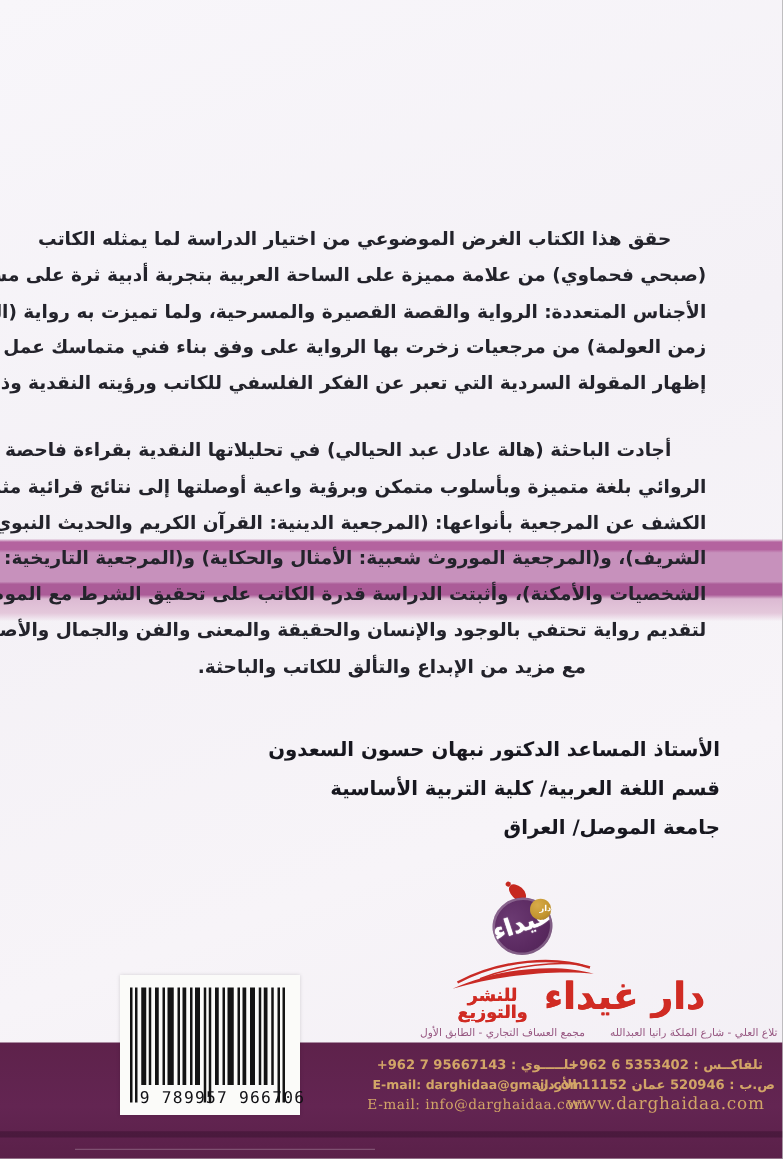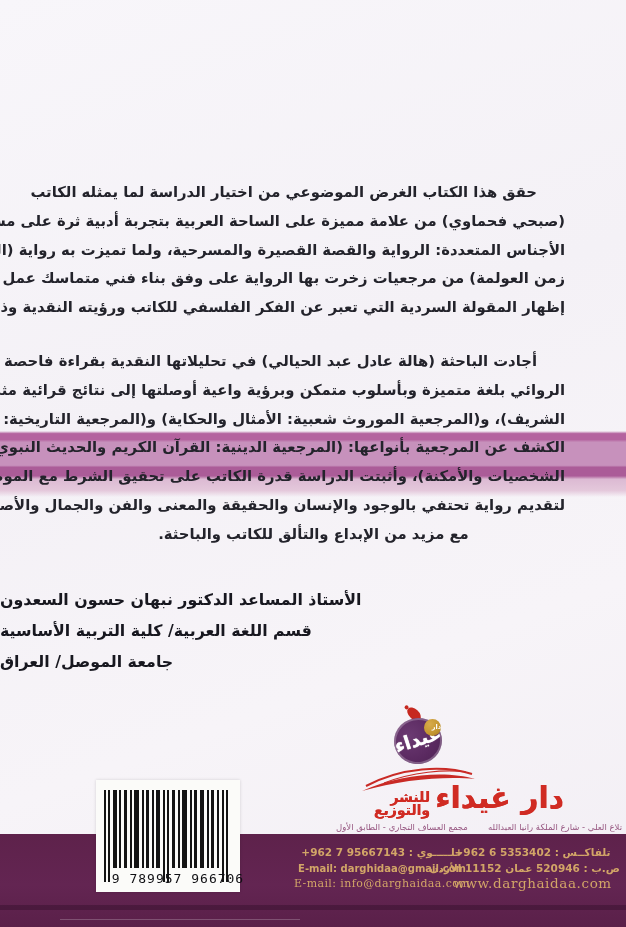--- a/index.html
+++ b/index.html
@@ -94,8 +94,8 @@
   <div class="para" id="para2">
     <div class="line indent">أجادت الباحثة (هالة عادل عبد الحيالي) في تحليلاتها النقدية بقراءة فاحصة للنص</div>
     <div class="line">الروائي بلغة متميزة وبأسلوب متمكن وبرؤية واعية أوصلتها إلى نتائج قرائية مثمرة في</div>
+    <div class="line">الكشف عن المرجعية بأنواعها: (المرجعية الدينية: القرآن الكريم والحديث النبوي</div>
     <div class="line">الشريف)، و(المرجعية الموروث شعبية: الأمثال والحكاية) و(المرجعية التاريخية:</div>
-    <div class="line">الكشف عن المرجعية بأنواعها: (المرجعية الدينية: القرآن الكريم والحديث النبوي</div>
     <div class="line">الشخصيات والأمكنة)، وأثبتت الدراسة قدرة الكاتب على تحقيق الشرط مع الموضوع</div>
     <div class="line">لتقديم رواية تحتفي بالوجود والإنسان والحقيقة والمعنى والفن والجمال والأصالة.</div>
     <div class="line center">مع مزيد من الإبداع والتألق للكاتب والباحثة.</div>

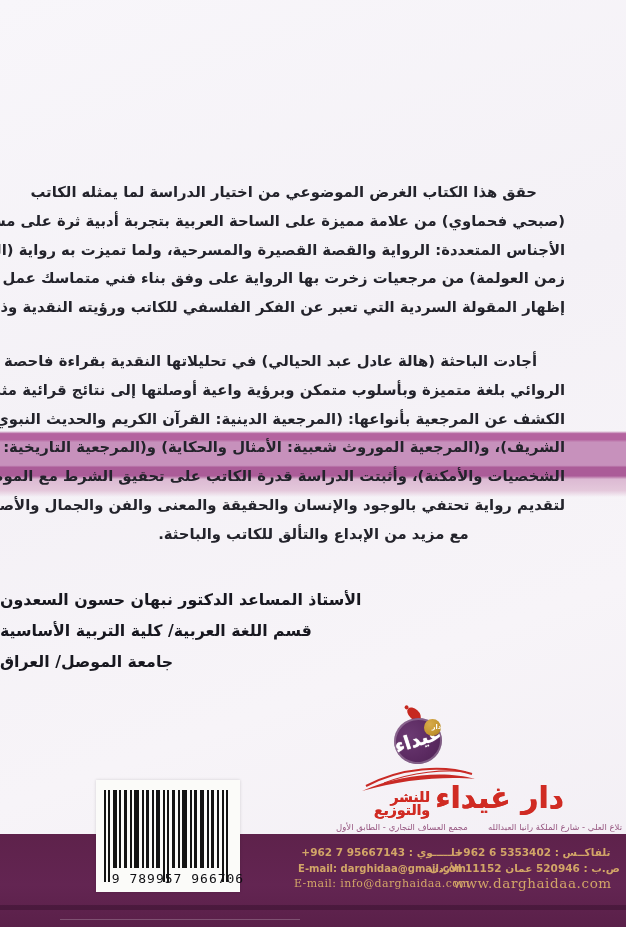--- a/index.html
+++ b/index.html
@@ -30,7 +30,7 @@
   #para2{top:347px;}
   
   .credits{position:absolute;left:0;top:584px;width:576px;z-index:2;direction:rtl;
-           text-align:left;color:#17171f;font-weight:bold;font-size:15.8px;}
+           text-align:right;color:#17171f;font-weight:bold;font-size:15.8px;}
   .credits .cline{line-height:31px;}
   
   .emblem{position:absolute;left:392px;top:706px;width:90px;height:60px;z-index:2;}

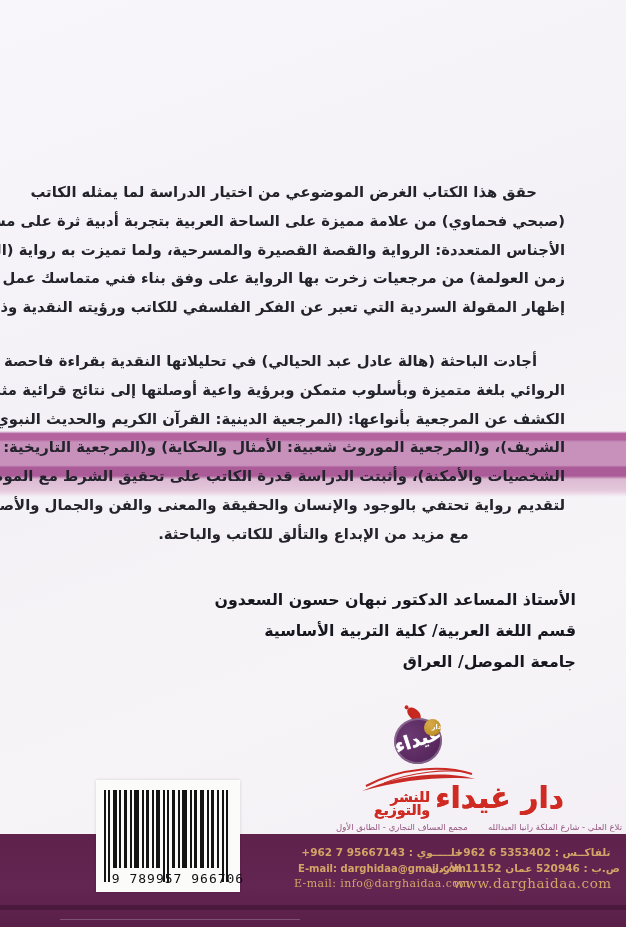--- a/index.html
+++ b/index.html
@@ -52,7 +52,7 @@
   .wm-main{font-size:30px;font-weight:bold;line-height:32px;letter-spacing:-1px;
            text-shadow:0.5px 0 0 #d02b23;}
   .wm-sub{width:72px;margin-right:5px;margin-top:9px;font-size:14px;font-weight:bold;
-          line-height:13px;text-align:right;text-shadow:0.4px 0 0 #d02b23;}
+          line-height:13px;text-align:center;text-shadow:0.4px 0 0 #d02b23;}
   
   .addr{position:absolute;top:822px;font-size:8.5px;color:#965680;z-index:2;direction:rtl;white-space:nowrap;}
   .addr.right{right:4px;}

